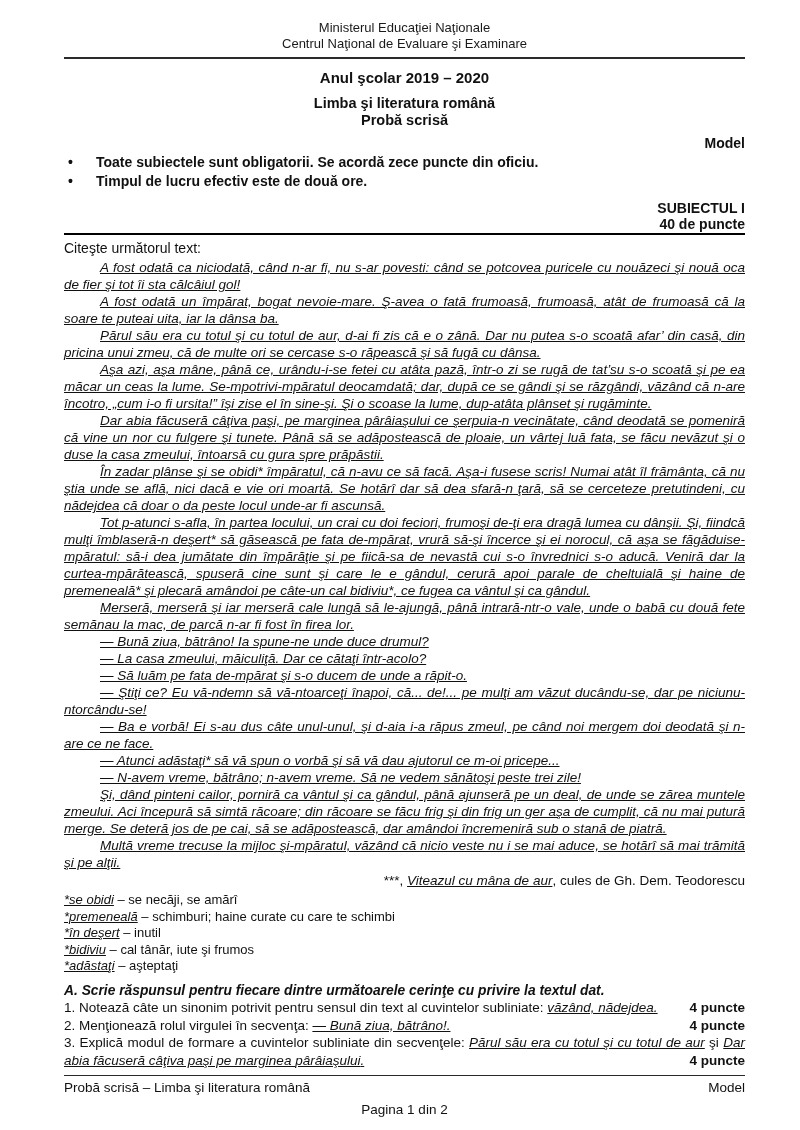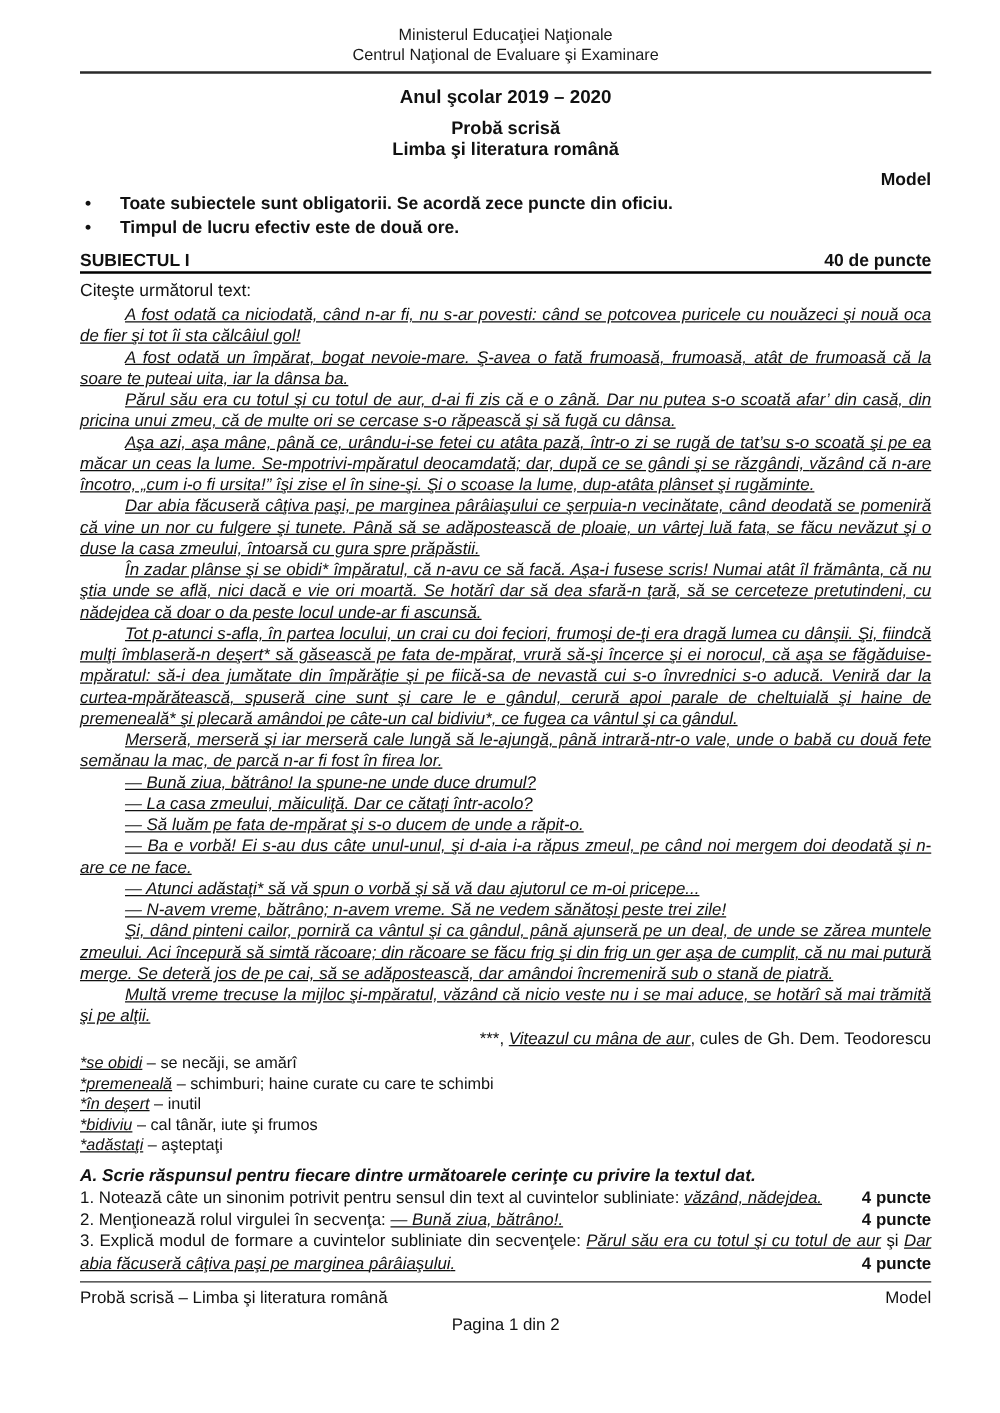--- a/index.html
+++ b/index.html
@@ -80,8 +80,8 @@
     <div>Anul şcolar 2019 – 2020</div>
   </div>
   <div class="exam-sub">
+    <div>Limba şi literatura română</div>
     <div>Probă scrisă</div>
-    <div>Limba şi literatura română</div>
   </div>
   <div class="model-top">Model</div>
 

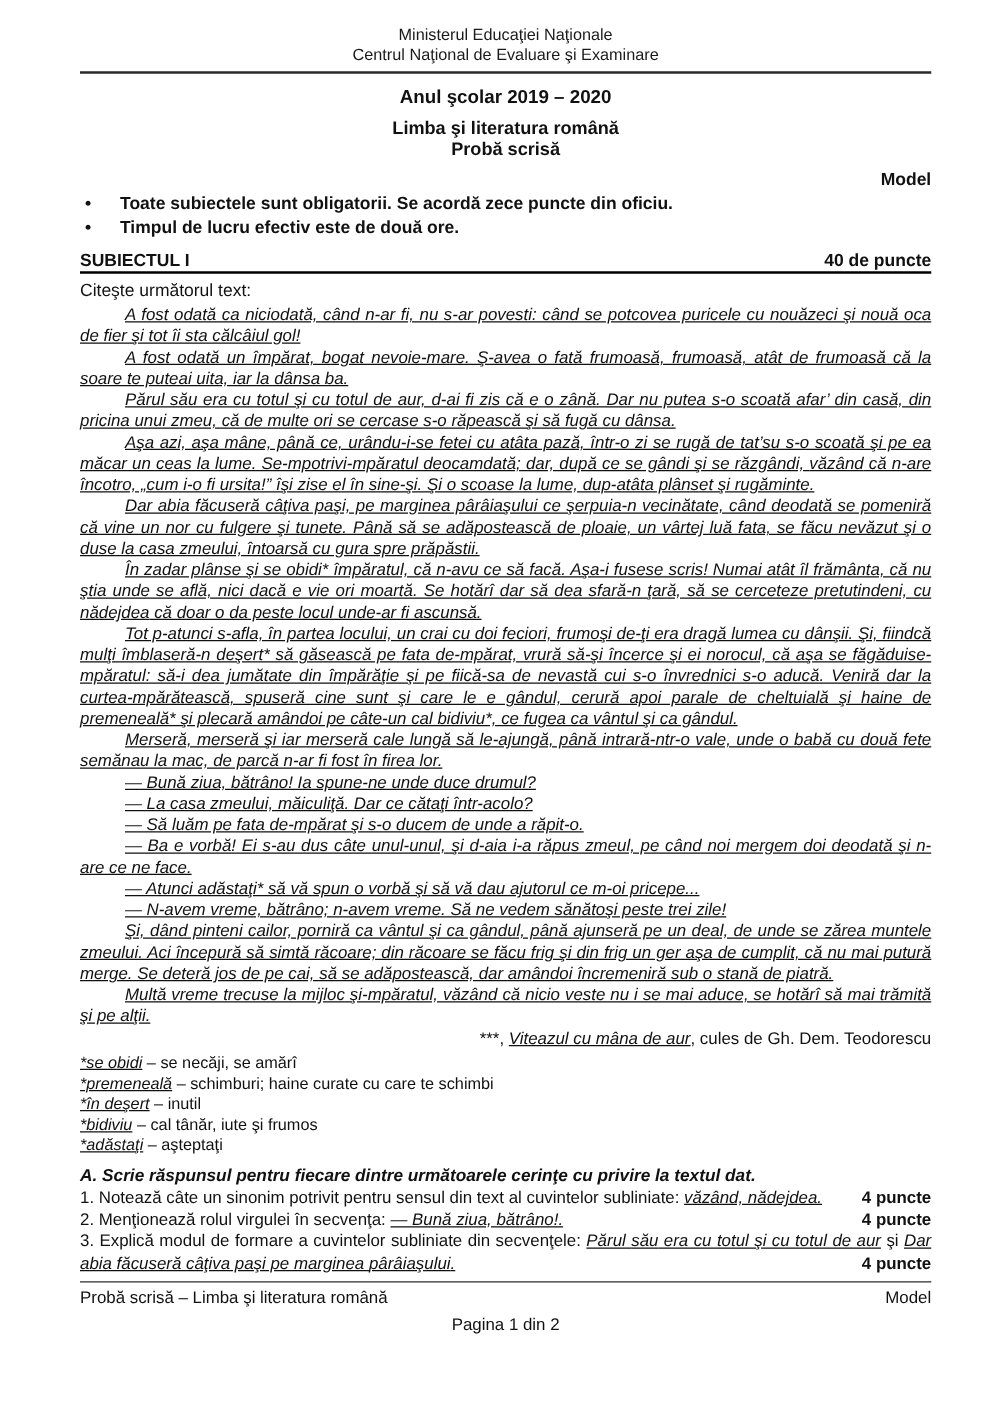--- a/index.html
+++ b/index.html
@@ -37,7 +37,7 @@
     display:flex; justify-content:space-between; align-items:flex-end;
     border-bottom:2px solid #000;
     font-weight:700; font-size:14px;
-    margin-top:9px; padding-bottom:1px;
+    margin-top:9px; padding-bottom:1px;flex-direction:column;
   }
   .subject-row .sr-label{text-decoration:none;}
 

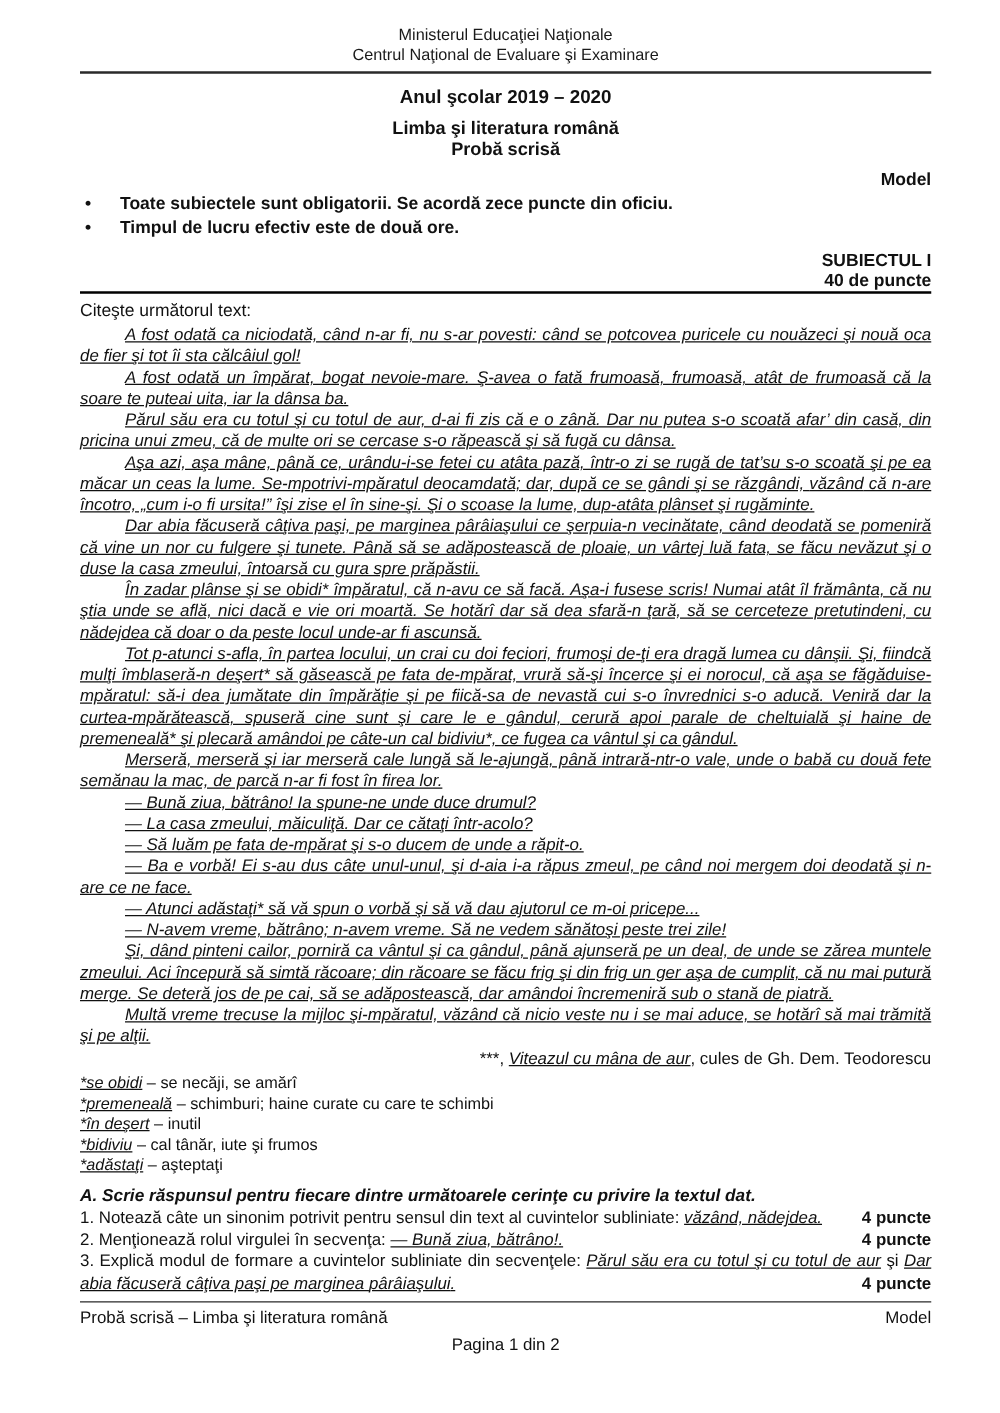--- a/index.html
+++ b/index.html
@@ -109,6 +109,7 @@
       <p><span class="it">— Bună ziua, bătrâno! Ia spune-ne unde duce drumul?</span></p>
       <p><span class="it">— La casa zmeului, măiculiţă. Dar ce cătaţi într-acolo?</span></p>
       <p><span class="it">— Să luăm pe fata de-mpărat şi s-o ducem de unde a răpit-o.</span></p>
+      <p><span class="it">— Ştiţi ce? Eu vă-ndemn să vă-ntoarceţi înapoi, că... de!... pe mulţi am văzut ducându-se, dar pe niciunu-ntorcându-se!</span></p>
       <p><span class="it">— Ba e vorbă! Ei s-au dus câte unul-unul, şi d-aia i-a răpus zmeul, pe când noi mergem doi deodată şi n-are ce ne face.</span></p>
       <p><span class="it">— Atunci adăstaţi* să vă spun o vorbă şi să vă dau ajutorul ce m-oi pricepe...</span></p>
       <p><span class="it">— N-avem vreme, bătrâno; n-avem vreme. Să ne vedem sănătoşi peste trei zile!</span></p>

